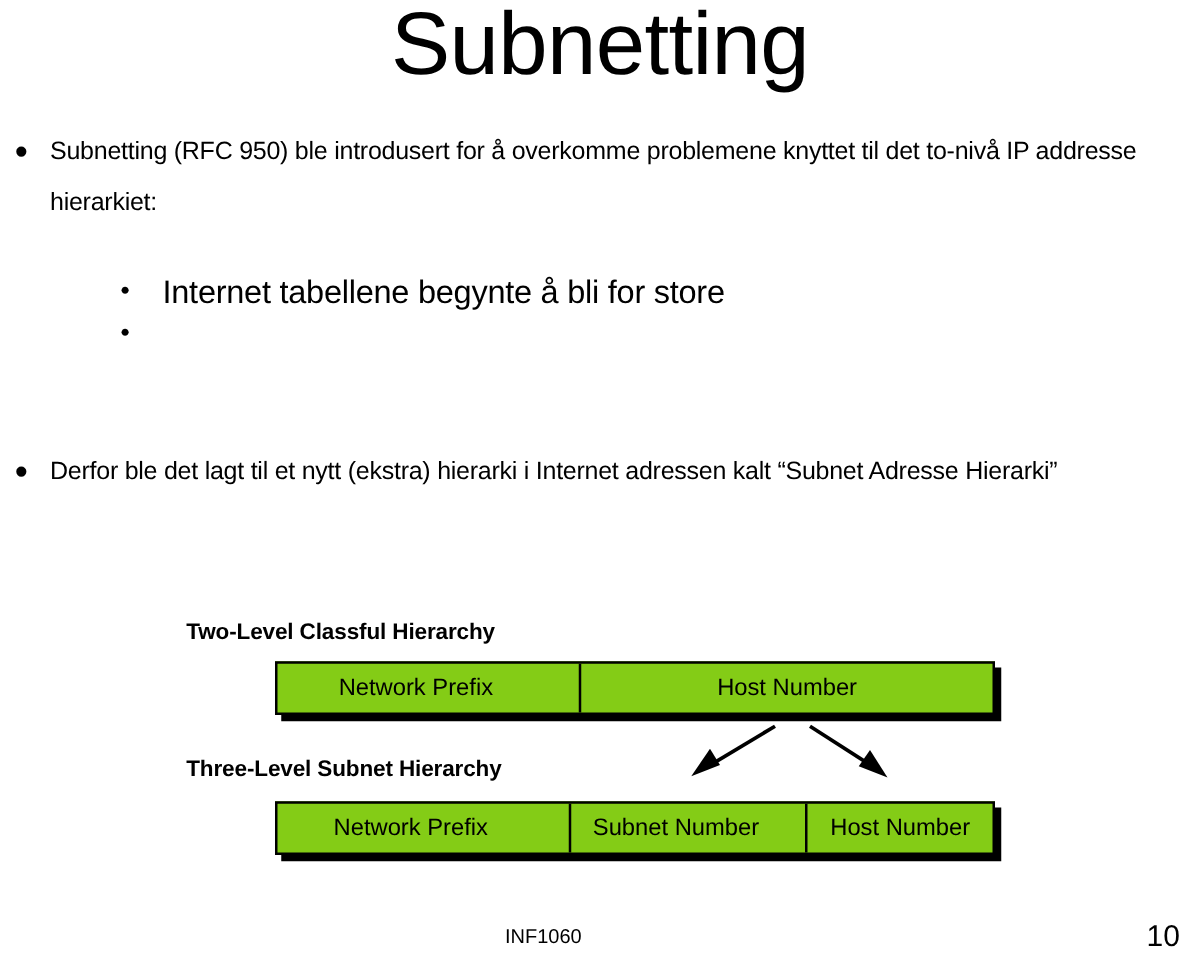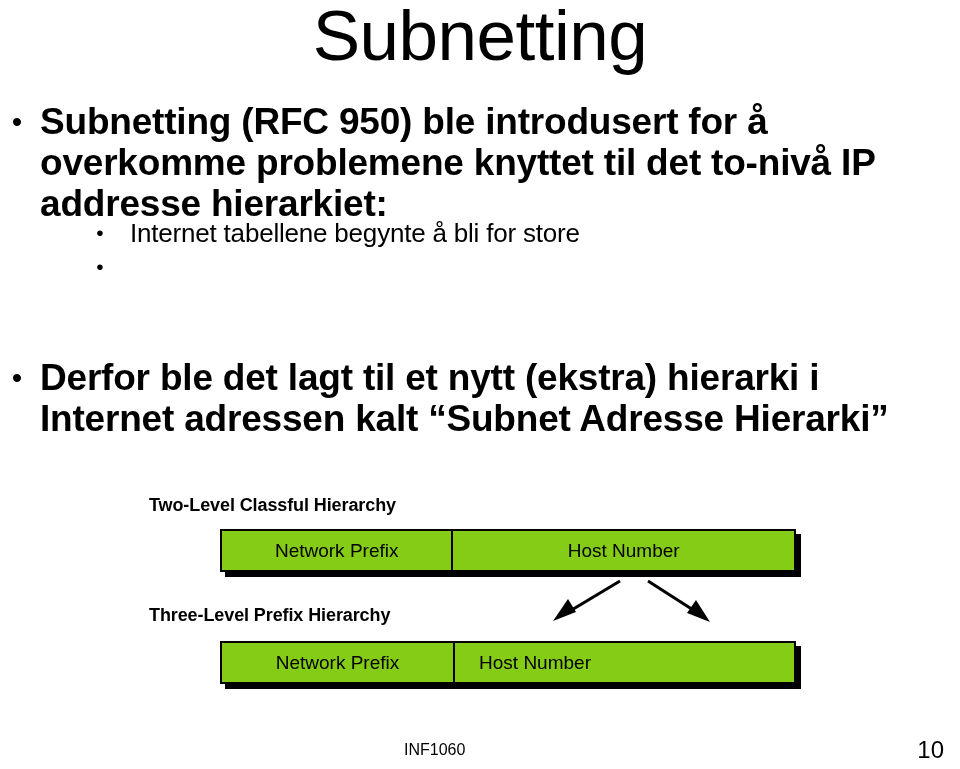--- a/index.html
+++ b/index.html
@@ -48,9 +48,9 @@
   }
   .bullet-l1 > .txt {
     margin-left: 40px;
-    font-size: 37px;
+    font-size: 20px;
     line-height: 41px;
-    font-weight: 700;
+    font-weight: 400;
     letter-spacing: -0.2px;
   }
 

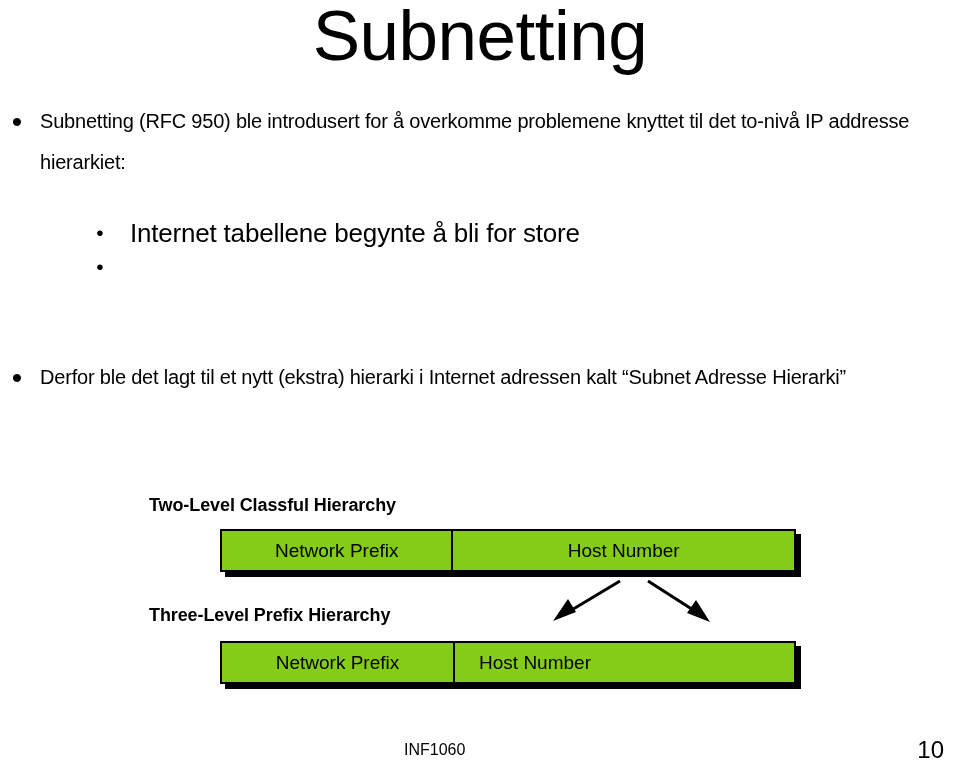--- a/index.html
+++ b/index.html
@@ -121,7 +121,7 @@
     white-space: nowrap;
     overflow: hidden;
   }
-  .addr-cell + .addr-cell { border-left: 2px solid #000000; }
+  .addr-cell + .addr-cell { border-left: 2px solid #000000; margin-left: 20px; }
 
   
   #cell-2l-prefix { width: 231px; }

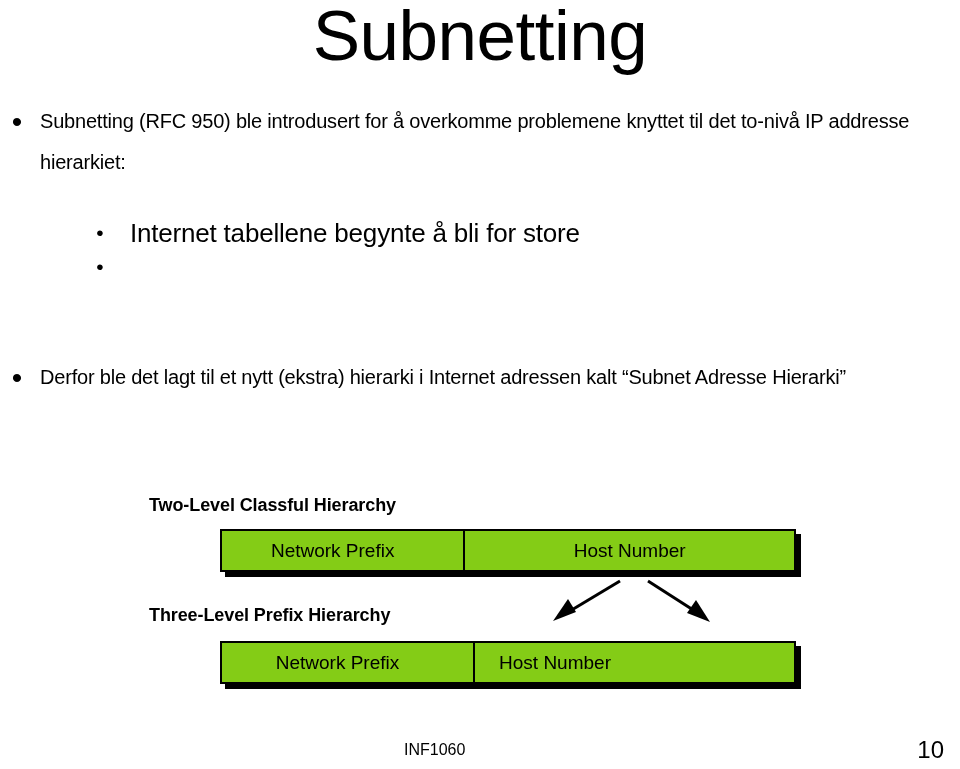--- a/index.html
+++ b/index.html
@@ -194,7 +194,7 @@
     <div class="addr-cell" id="cell-2l-host">Host Number</div>
   </div>
 
-  <div class="diagram-heading" id="heading-three-level">Three-Level Prefix Hierarchy</div>
+  <div class="diagram-heading" id="heading-three-level">Three-Level Subnet Hierarchy</div>
 
   <svg id="arrows-svg" viewBox="0 0 210 60">
 

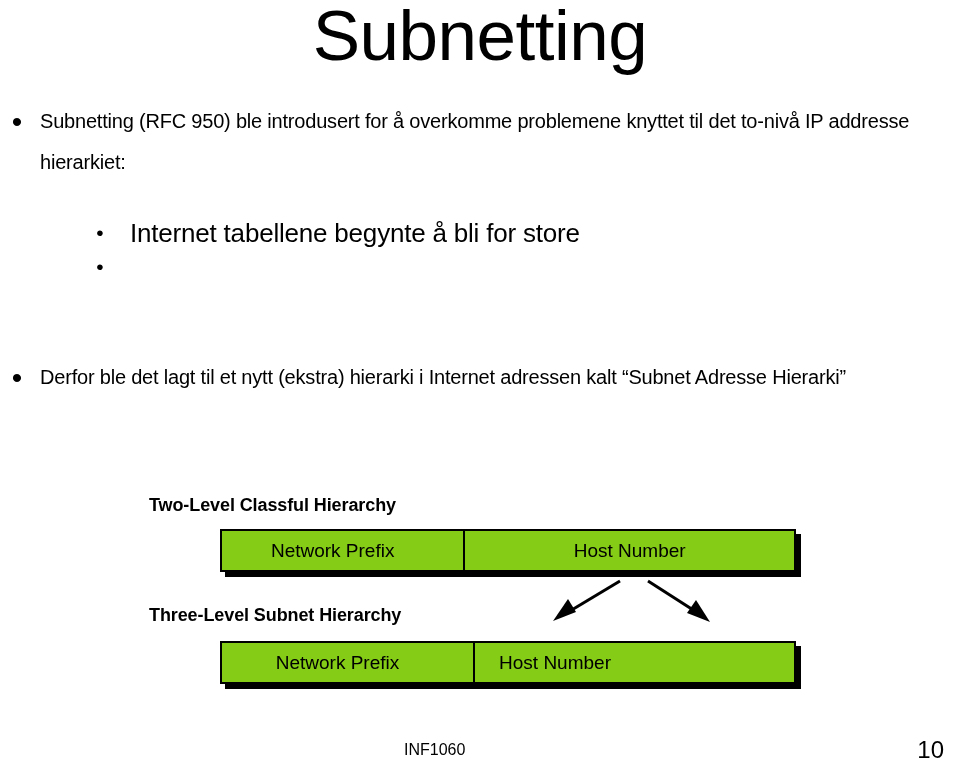--- a/index.html
+++ b/index.html
@@ -211,6 +211,7 @@
 
   <div class="addr-box" id="box-three-level">
     <div class="addr-cell" id="cell-3l-prefix">Network Prefix</div>
+    <div class="addr-cell" id="cell-3l-subnet">Subnet Number</div>
     <div class="addr-cell" id="cell-3l-host">Host Number</div>
   </div>
 

